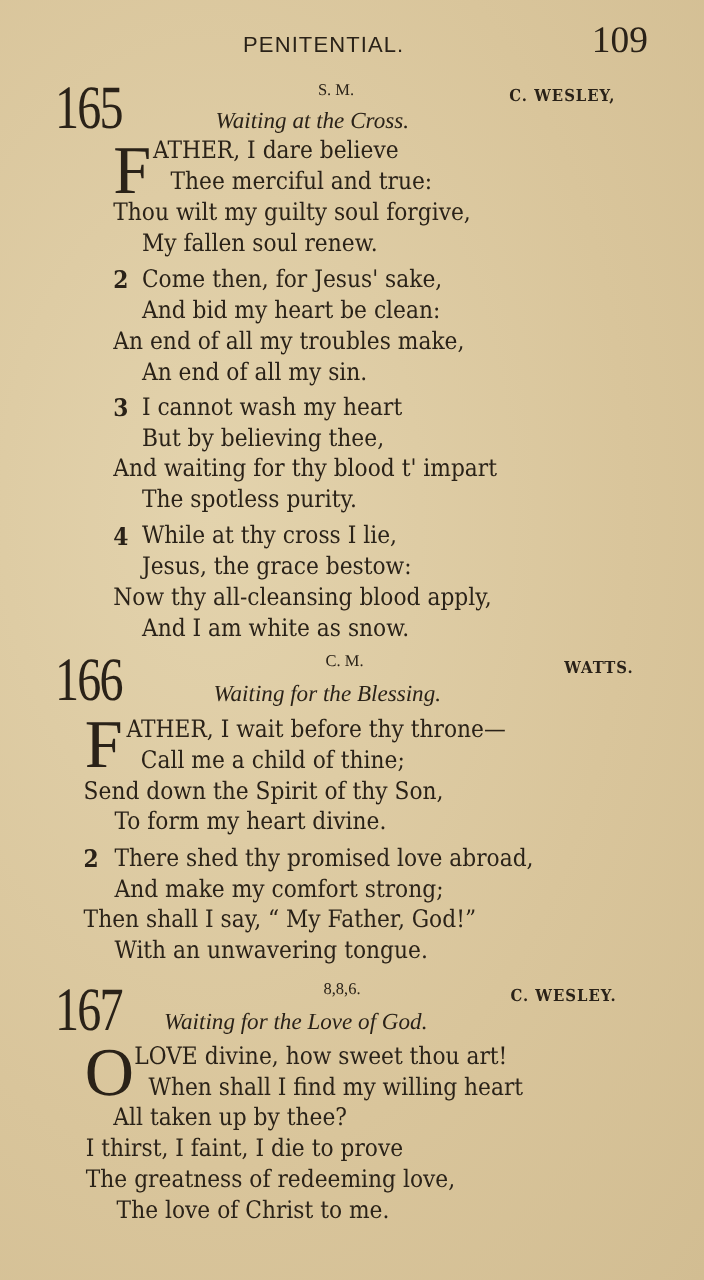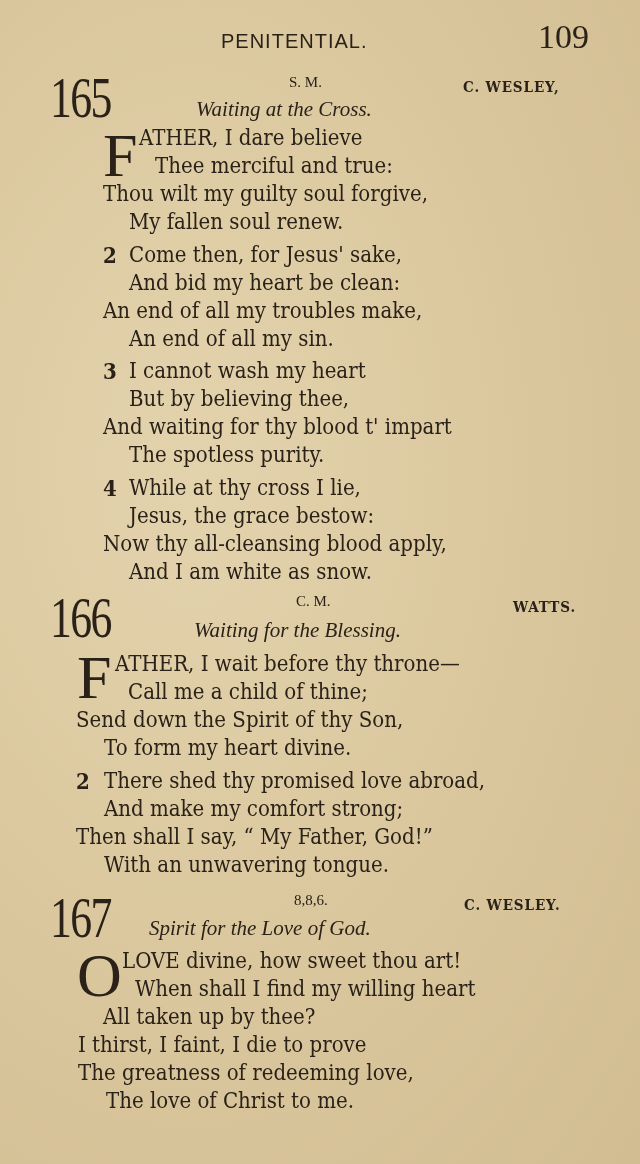--- a/index.html
+++ b/index.html
@@ -82,7 +82,7 @@
   <div class="abs hymn-num" style="left:50px;top:890px;">167</div>
   <div class="abs meter" style="left:294px;top:892px;">8,8,6.</div>
   <div class="abs author" style="left:464px;top:896px;">C. WESLEY.</div>
-  <div class="abs title" style="left:149px;top:916px;">Spirit for the Love of God.</div>
+  <div class="abs title" style="left:149px;top:916px;">Waiting for the Love of God.</div>
 
   <div class="abs dropcap" style="left:77px;top:944px;">O</div>
   <div class="abs line" style="left:122px;top:950px;">LOVE divine, how sweet thou art!</div>

